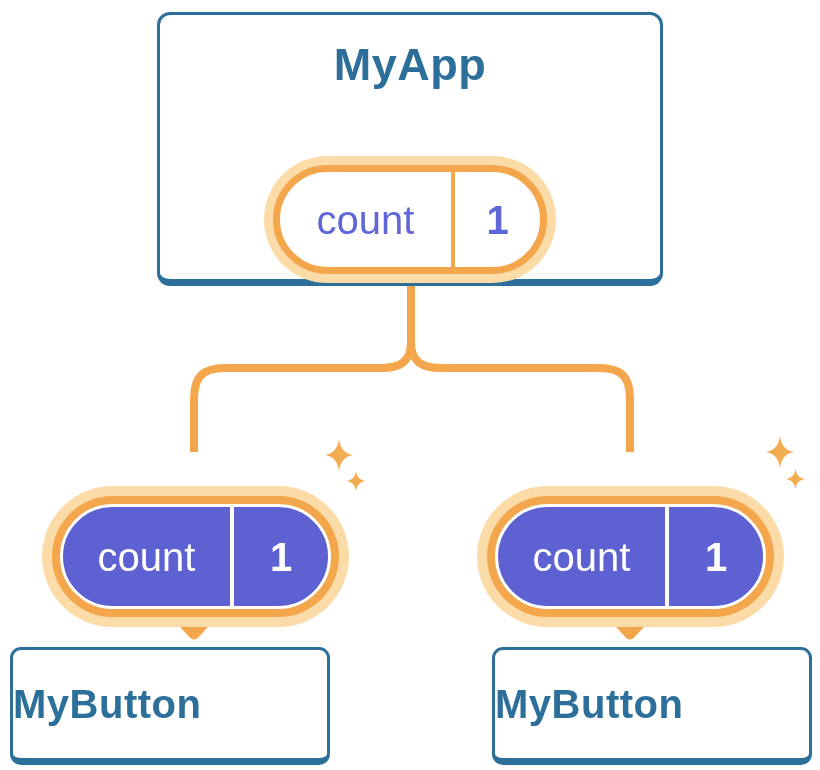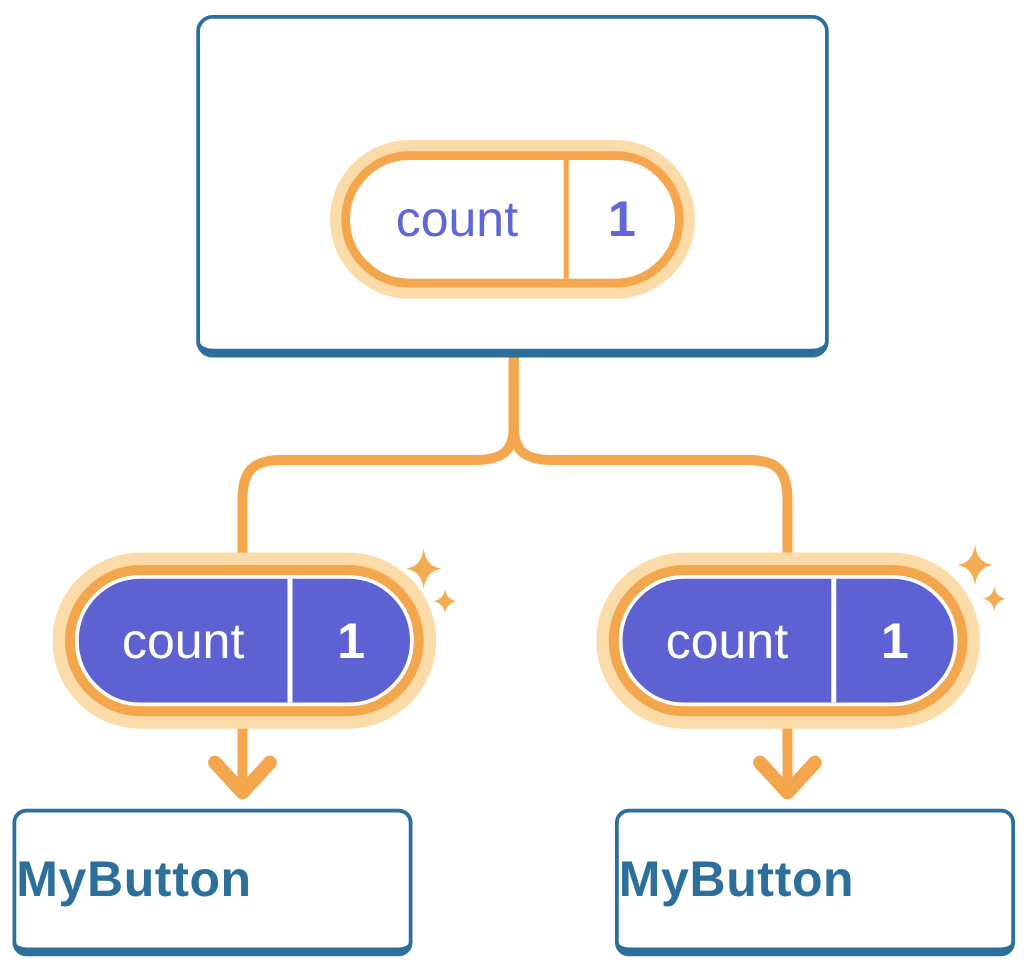--- a/index.html
+++ b/index.html
@@ -105,6 +105,7 @@
   </svg>
 
   <div class="card card-root">
+    <div class="card-title">MyApp</div>
     <div class="pill pill-state">
       <div class="pill-label">count</div>
       <div class="pill-divider"></div>

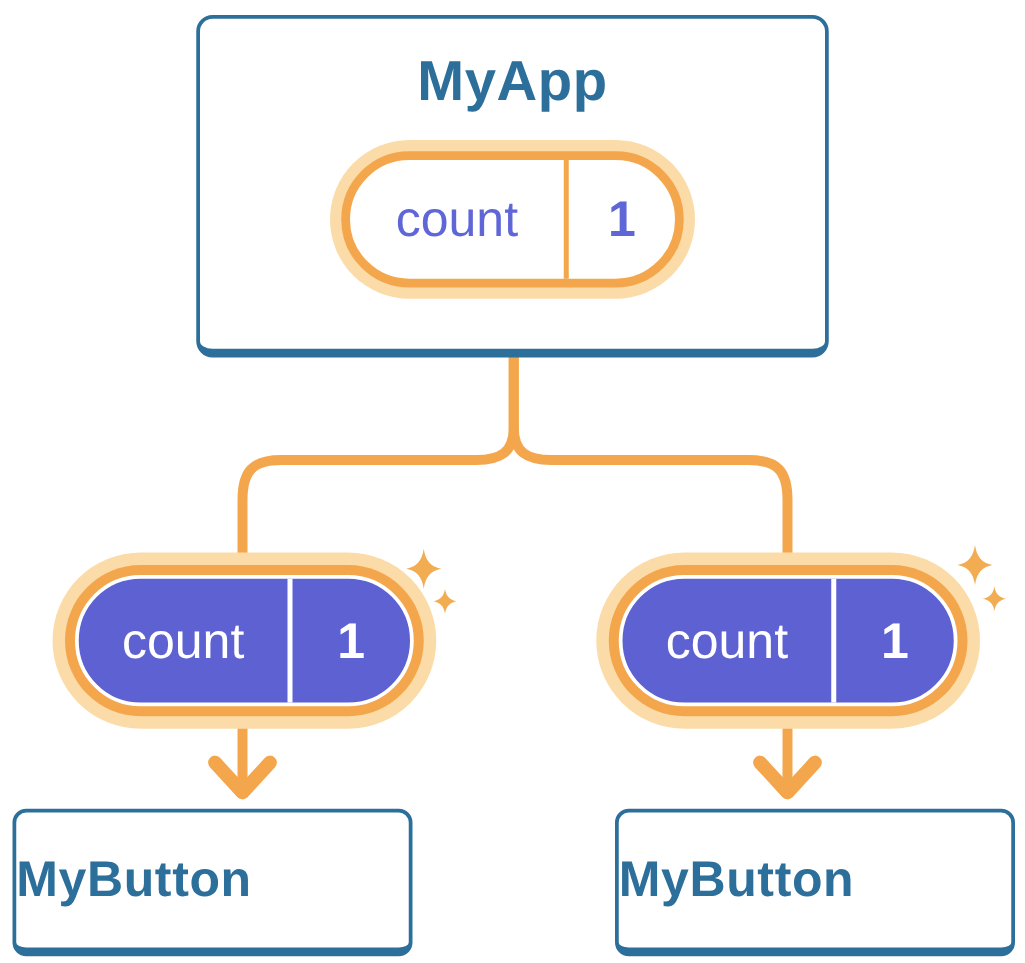--- a/index.html
+++ b/index.html
@@ -42,7 +42,7 @@
   .card-leaf .card-title { font-size: 40px; }
 
   
-  .pill { position: absolute; box-sizing: border-box; border-radius: 80px; }
+  .pill { position: absolute; box-sizing: border-box; border-radius: 80px; margin-top: 44px; }
   .pill-label, .pill-value {
     position: absolute; top: 0; bottom: 0;
     display: flex; align-items: center; justify-content: center;

